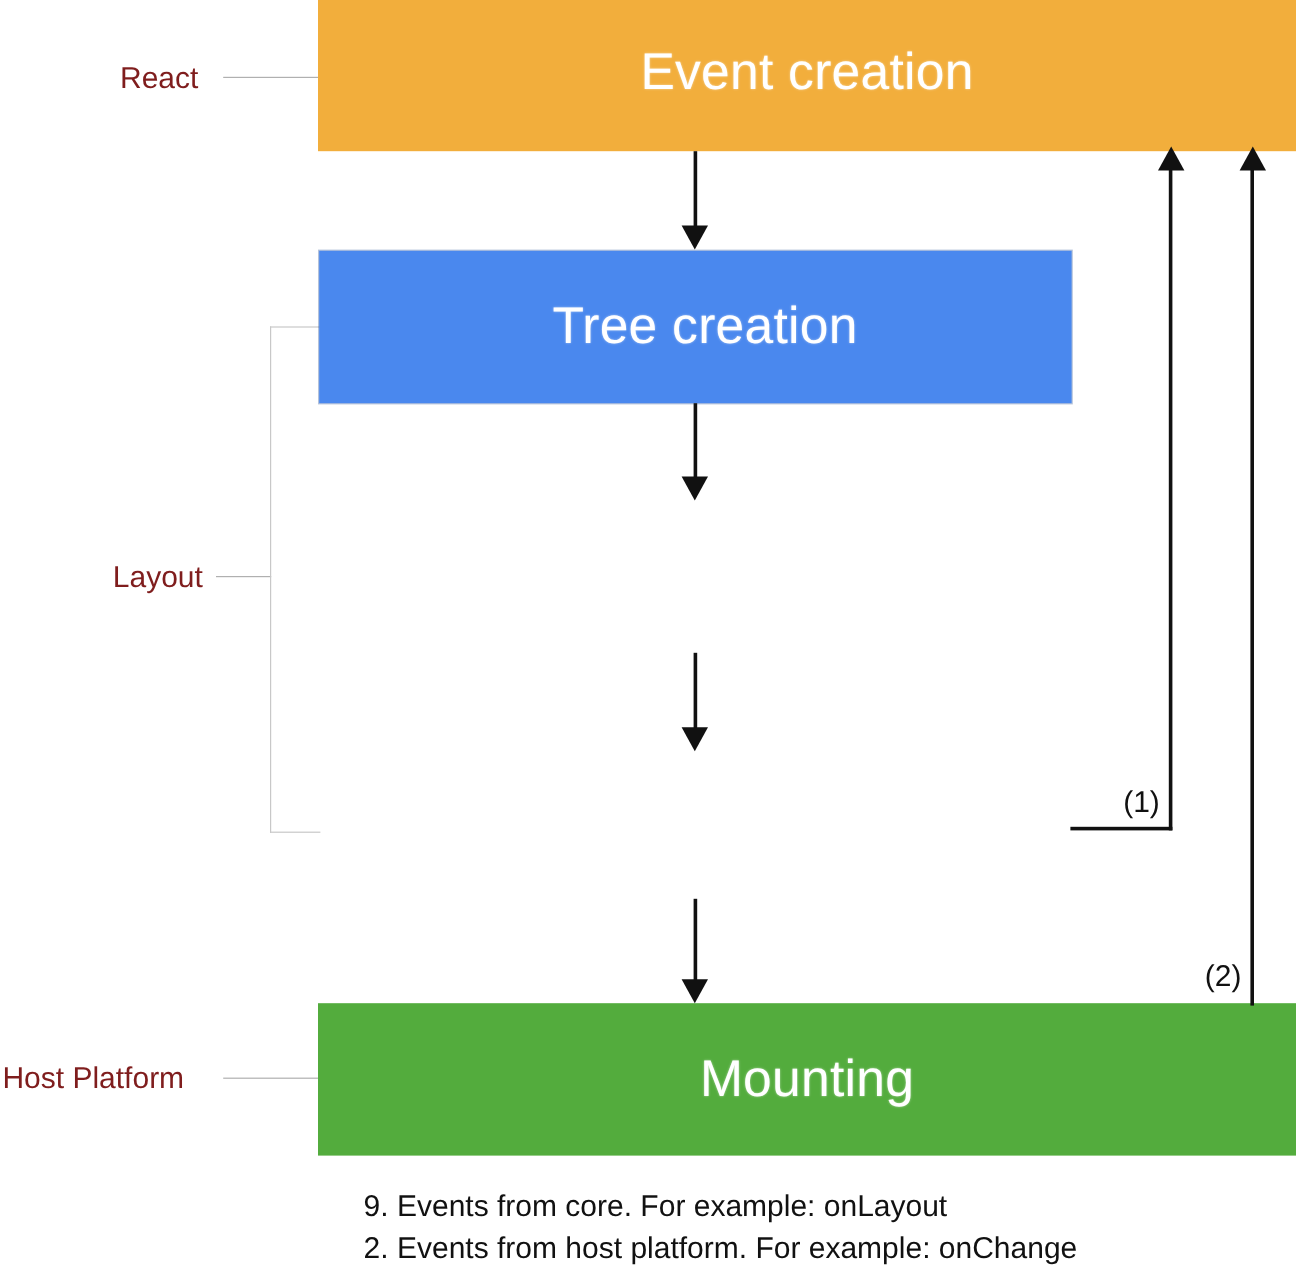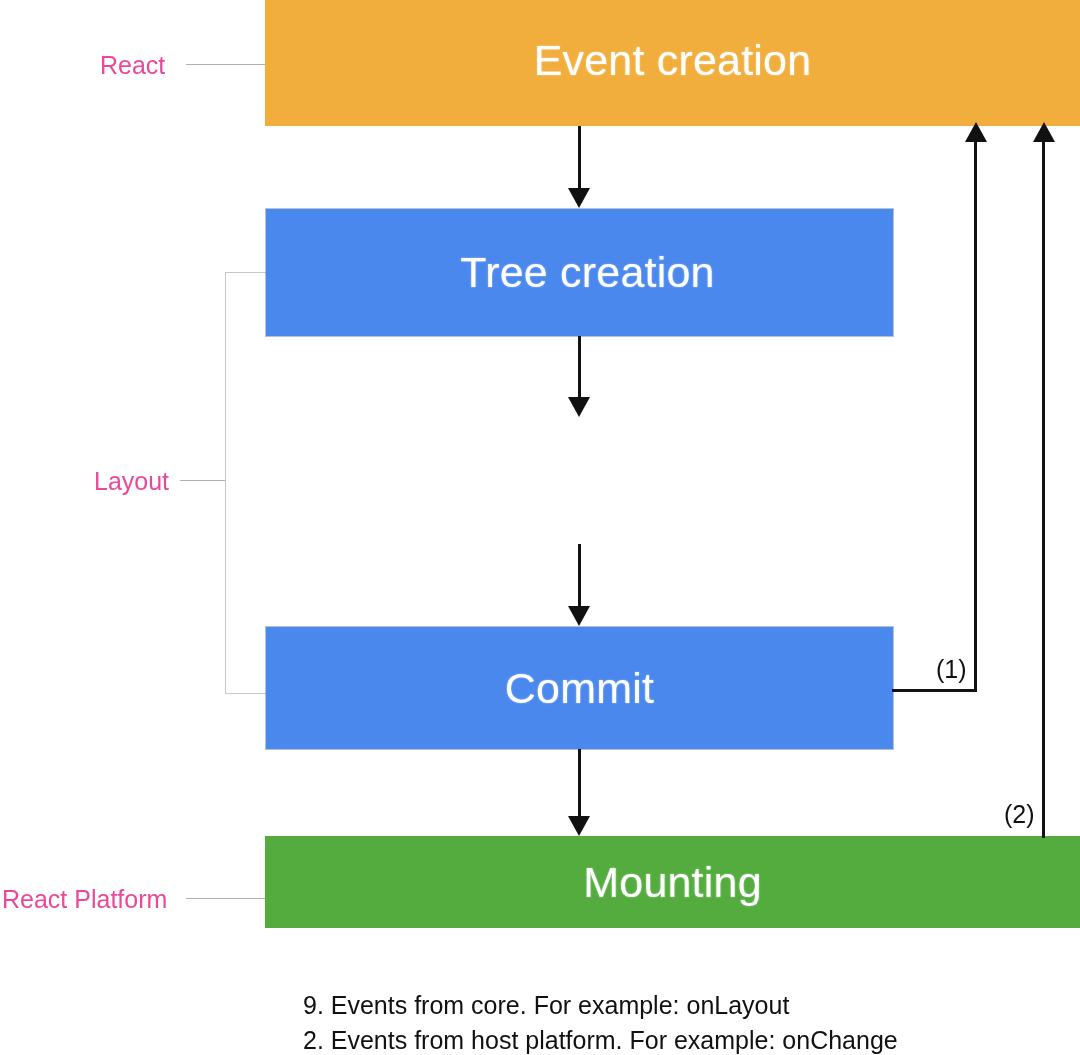--- a/index.html
+++ b/index.html
@@ -76,7 +76,7 @@
   .side-label {
     position: absolute;
     font-size: 25px;
-    color: #ec4899;
+    color: #7f1d1d;
     white-space: nowrap;
   }
   .label-react   { left: 100px; top: 51px; }

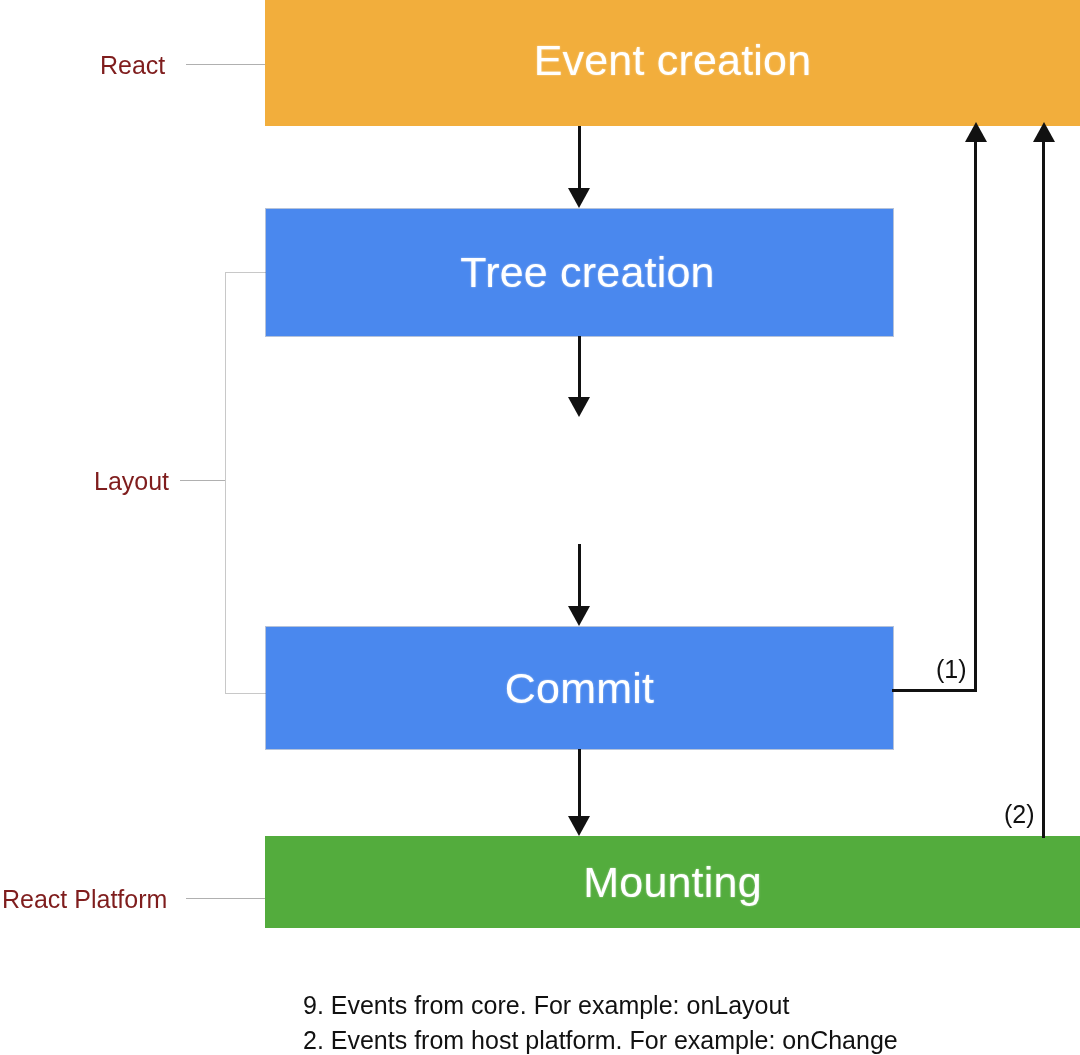--- a/index.html
+++ b/index.html
@@ -217,9 +217,6 @@
   </div>
 
 
-  <div class="stage-box box-commit">
-    <span>Commit</span>
-  </div>
 
   <div class="stage-box box-mounting">
     <span>Mounting</span>

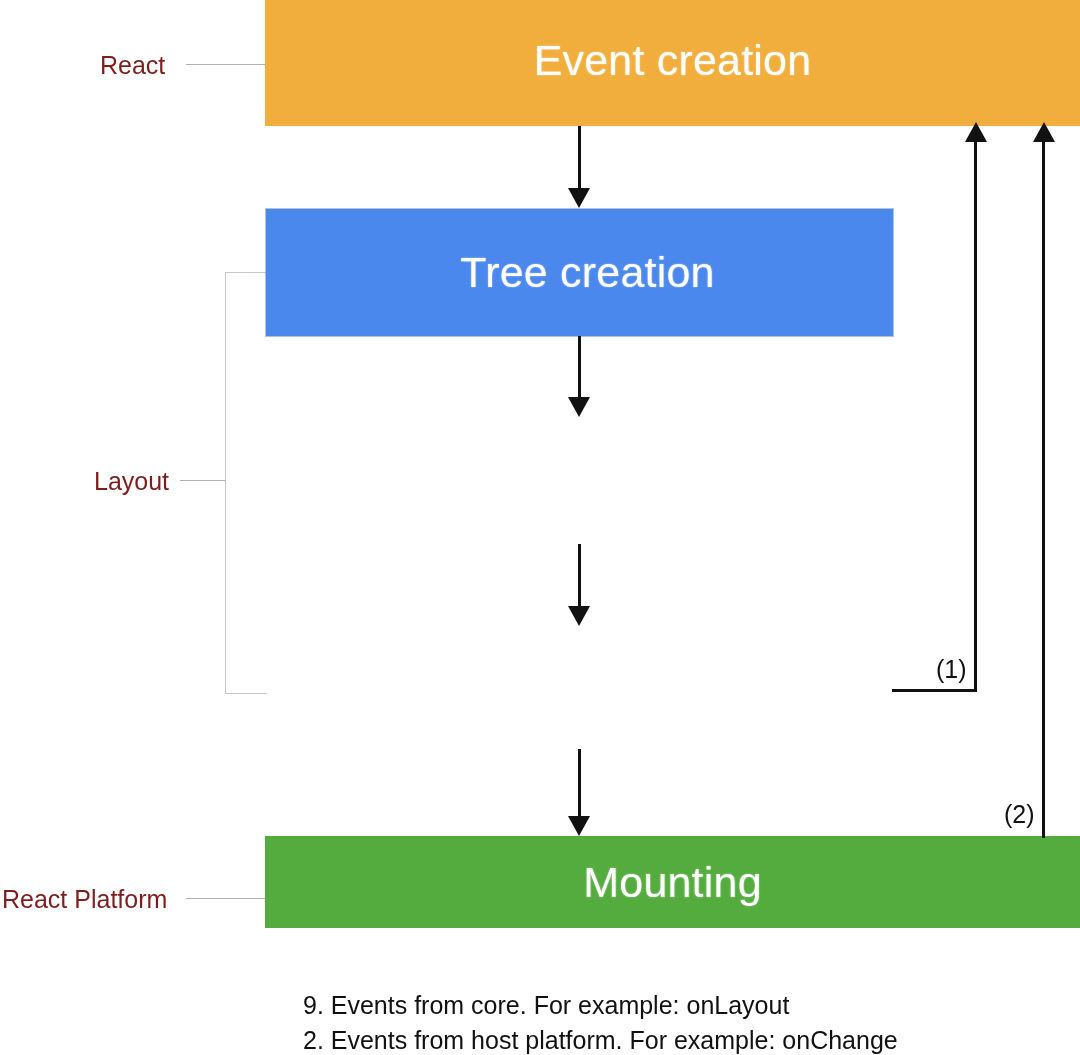--- a/index.html
+++ b/index.html
@@ -201,7 +201,7 @@
   <div class="side-label label-fabric">Layout</div>
   <div class="leader leader-fabric"></div>
 
-  <div class="side-label label-host">React Platform</div>
+  <div class="side-label label-host">Host Platform</div>
   <div class="leader leader-host"></div>
 
   <div class="bracket-v"></div>

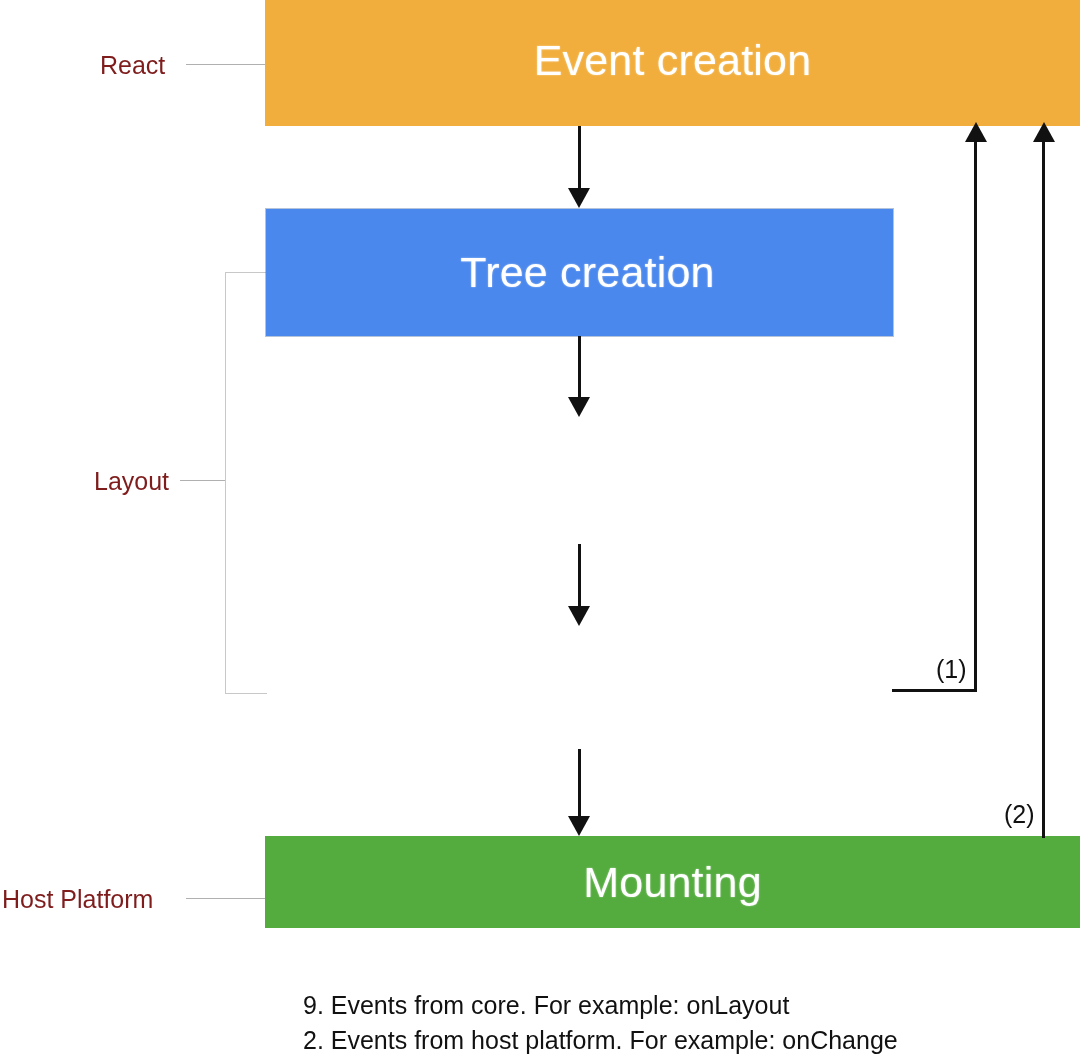--- a/index.html
+++ b/index.html
@@ -68,7 +68,7 @@
     left: 265px;
     top: 836px;
     width: 815px;
-    height: 92px;
+    height: 127px;
     background: #53AC3D;
     font-size: 43px;
   }

